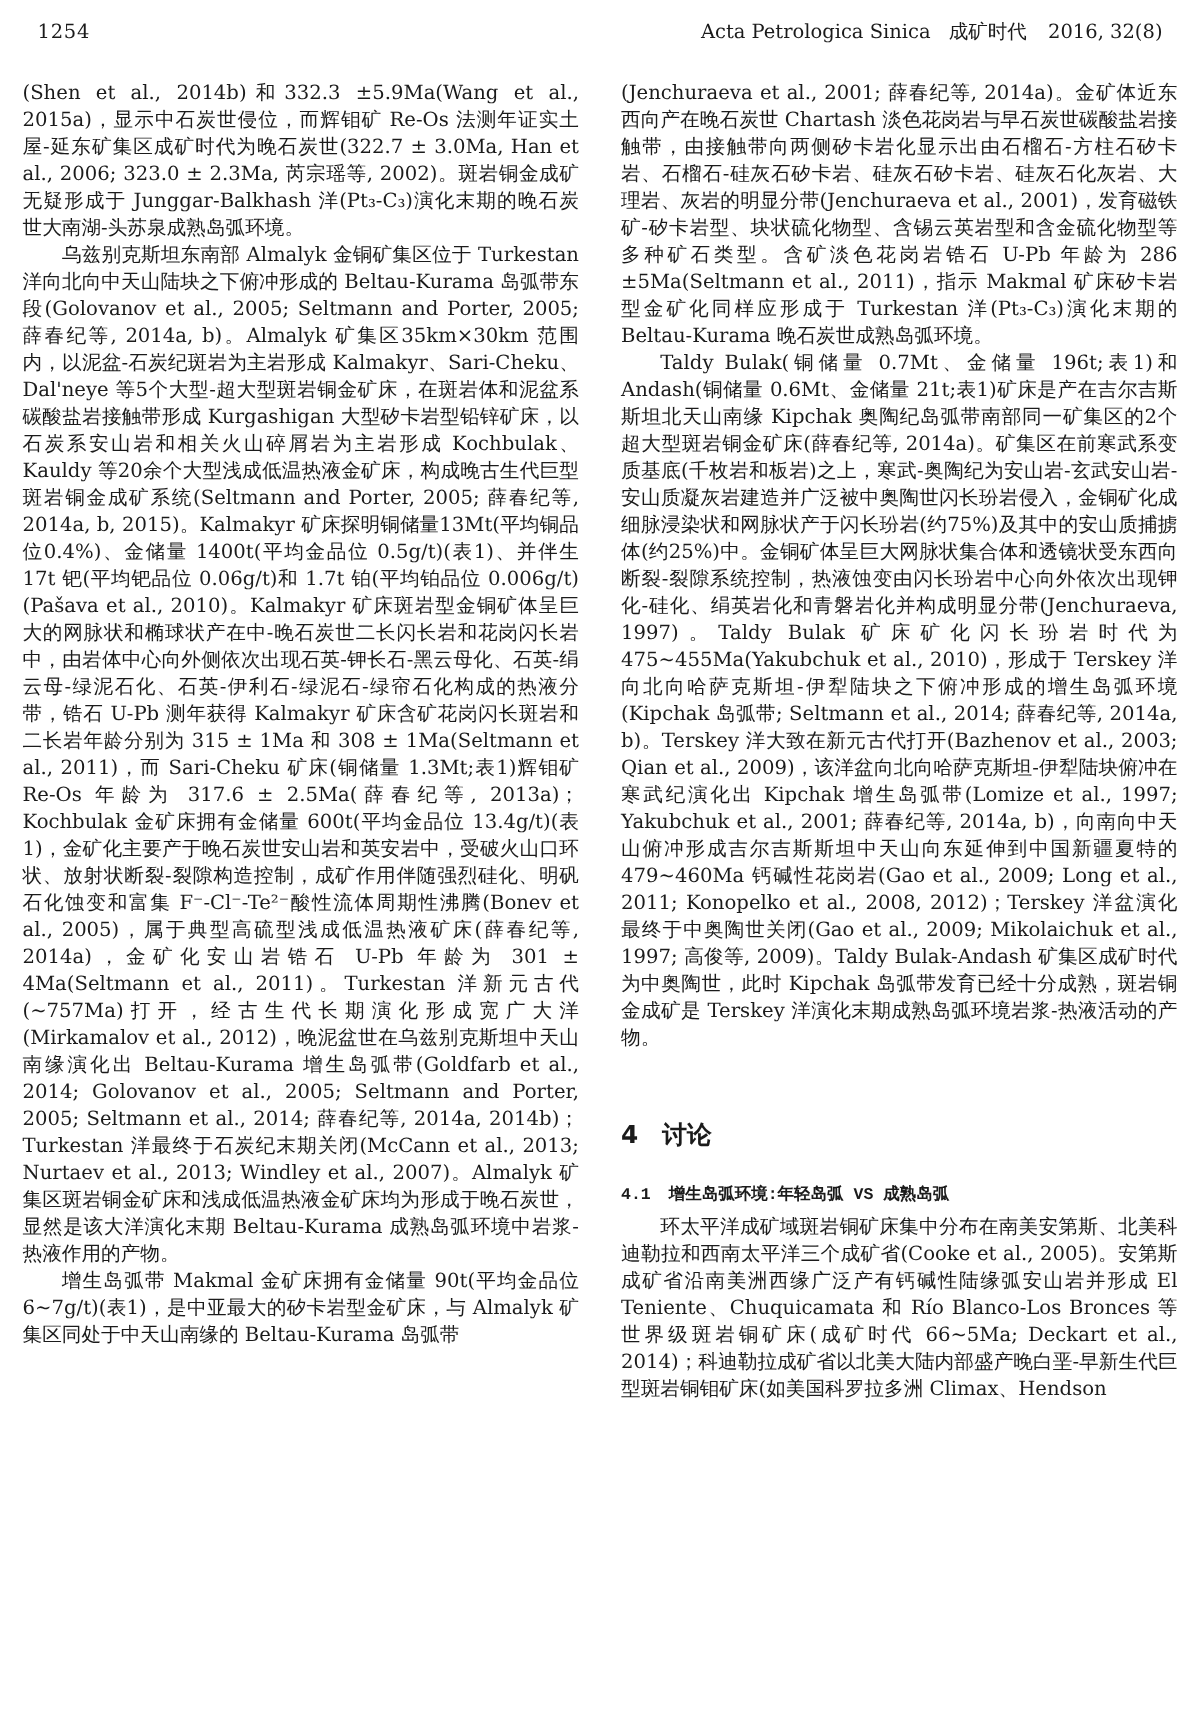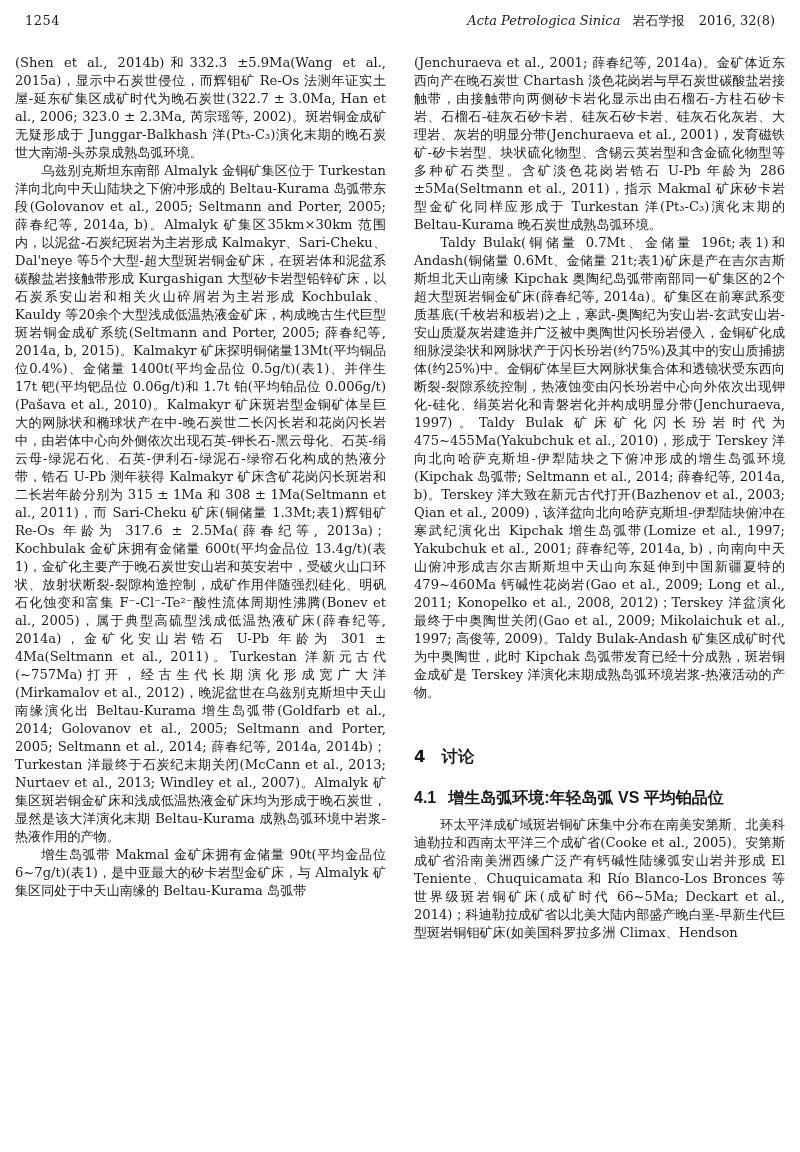--- a/index.html
+++ b/index.html
@@ -36,7 +36,6 @@
     white-space: nowrap;
   }
   .journal-latin {
-    font-style: italic;
     margin-right: 8px;
   }
   .journal-cn {

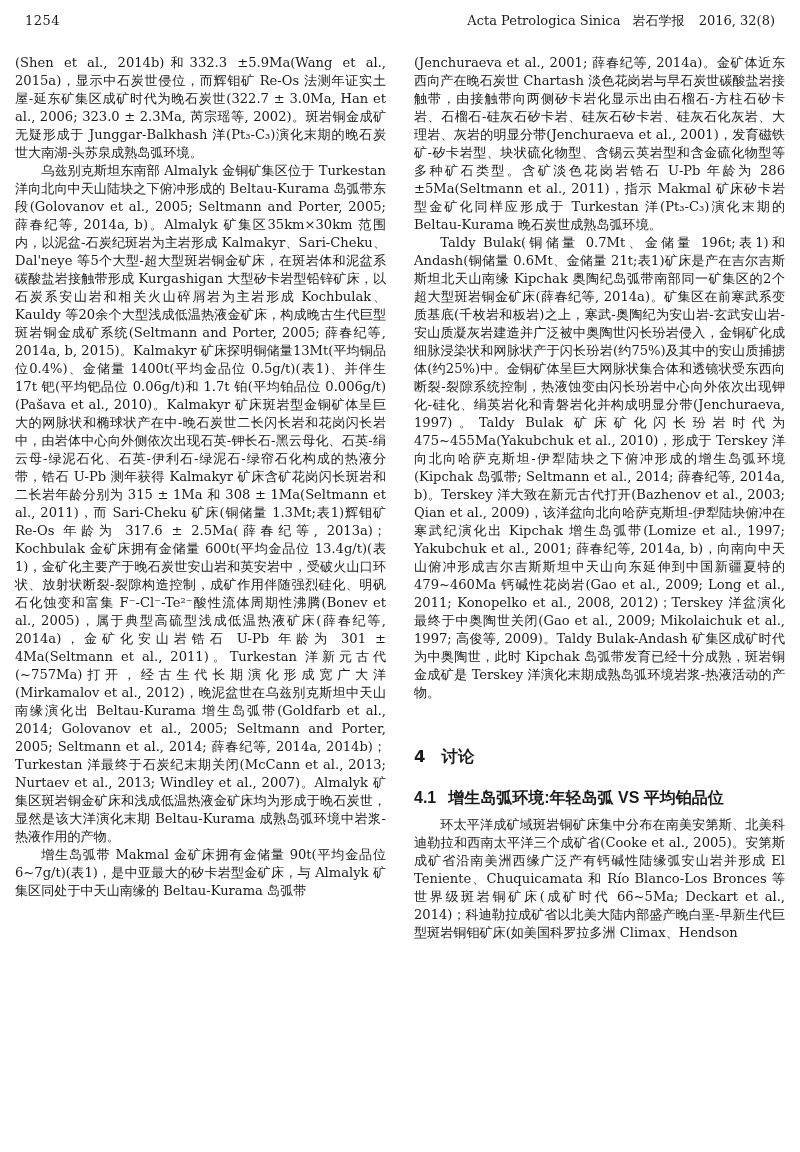--- a/index.html
+++ b/index.html
@@ -93,7 +93,7 @@
     <span class="page-number">1254</span>
     <span class="journal-line">
       <span class="journal-latin">Acta Petrologica Sinica</span>
-      <span class="journal-cn">岩石学报</span>
+      <span class="journal-cn">成矿时代</span>
       <span class="journal-issue">2016, 32(8)</span>
     </span>
   </div>

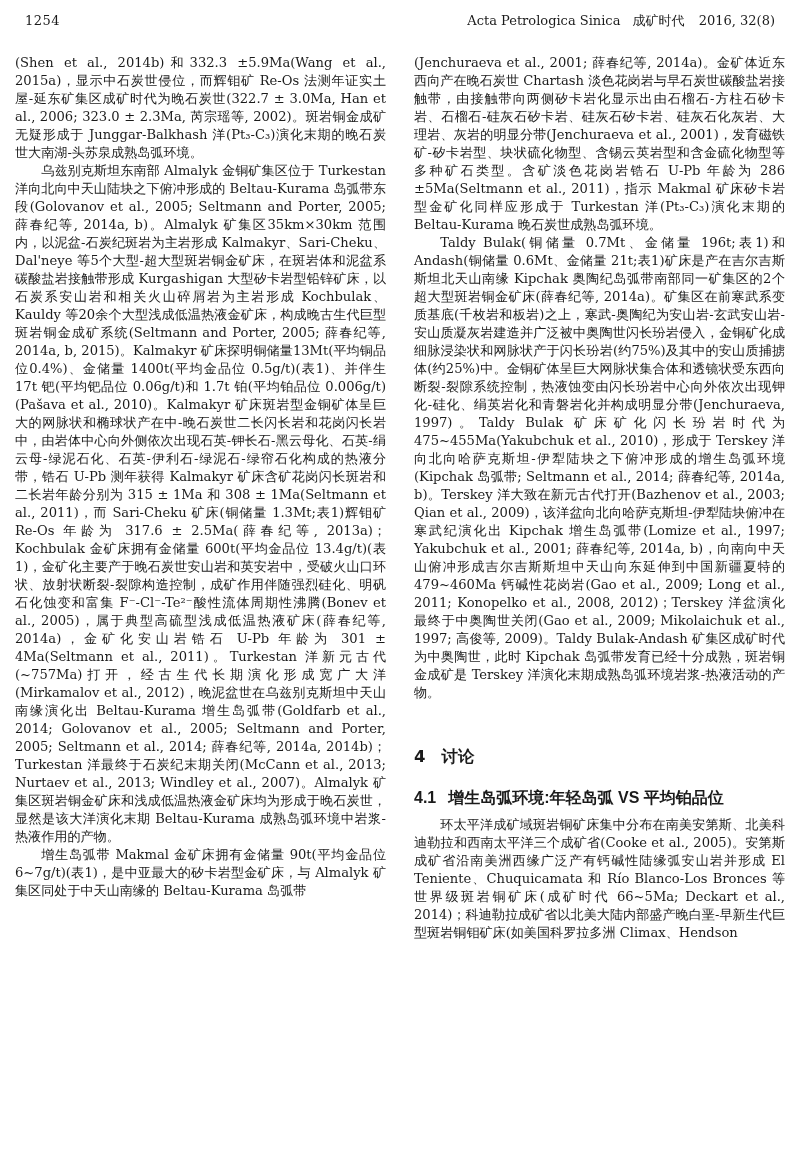--- a/index.html
+++ b/index.html
@@ -73,9 +73,9 @@
     margin-right: 16px;
   }
   .subsection-heading {
-    font-family: Liberation Sans, sans-serif;
+    font-family: Liberation Mono, monospace;
     font-weight: bold;
-    font-size: 16px;
+    font-size: 11px;
     margin: 0 0 7px 0;
     display: flex;
     align-items: baseline;

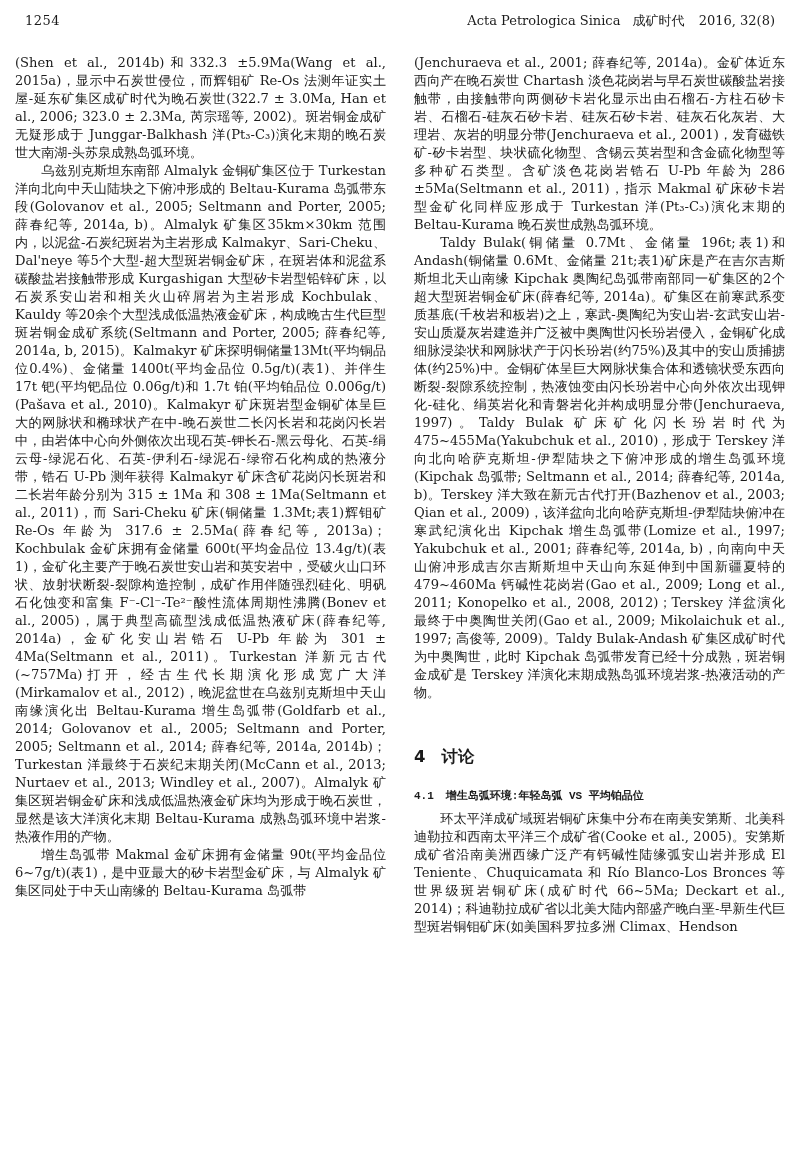--- a/index.html
+++ b/index.html
@@ -117,7 +117,7 @@
 
       <div class="subsection-heading">
         <span class="sub-num">4.1</span>
-        <span class="sub-title">增生岛弧环境:年轻岛弧 VS 平均铂品位</span>
+        <span class="sub-title">增生岛弧环境:年轻岛弧 VS 成熟岛弧</span>
       </div>
 
       <p class="body-text indent">环太平洋成矿域斑岩铜矿床集中分布在南美安第斯、北美科迪勒拉和西南太平洋三个成矿省(Cooke et al., 2005)。安第斯成矿省沿南美洲西缘广泛产有钙碱性陆缘弧安山岩并形成 El Teniente、Chuquicamata 和 Río Blanco-Los Bronces 等世界级斑岩铜矿床(成矿时代 66~5Ma; Deckart et al., 2014)；科迪勒拉成矿省以北美大陆内部盛产晚白垩-早新生代巨型斑岩铜钼矿床(如美国科罗拉多洲 Climax、Hendson</p>

